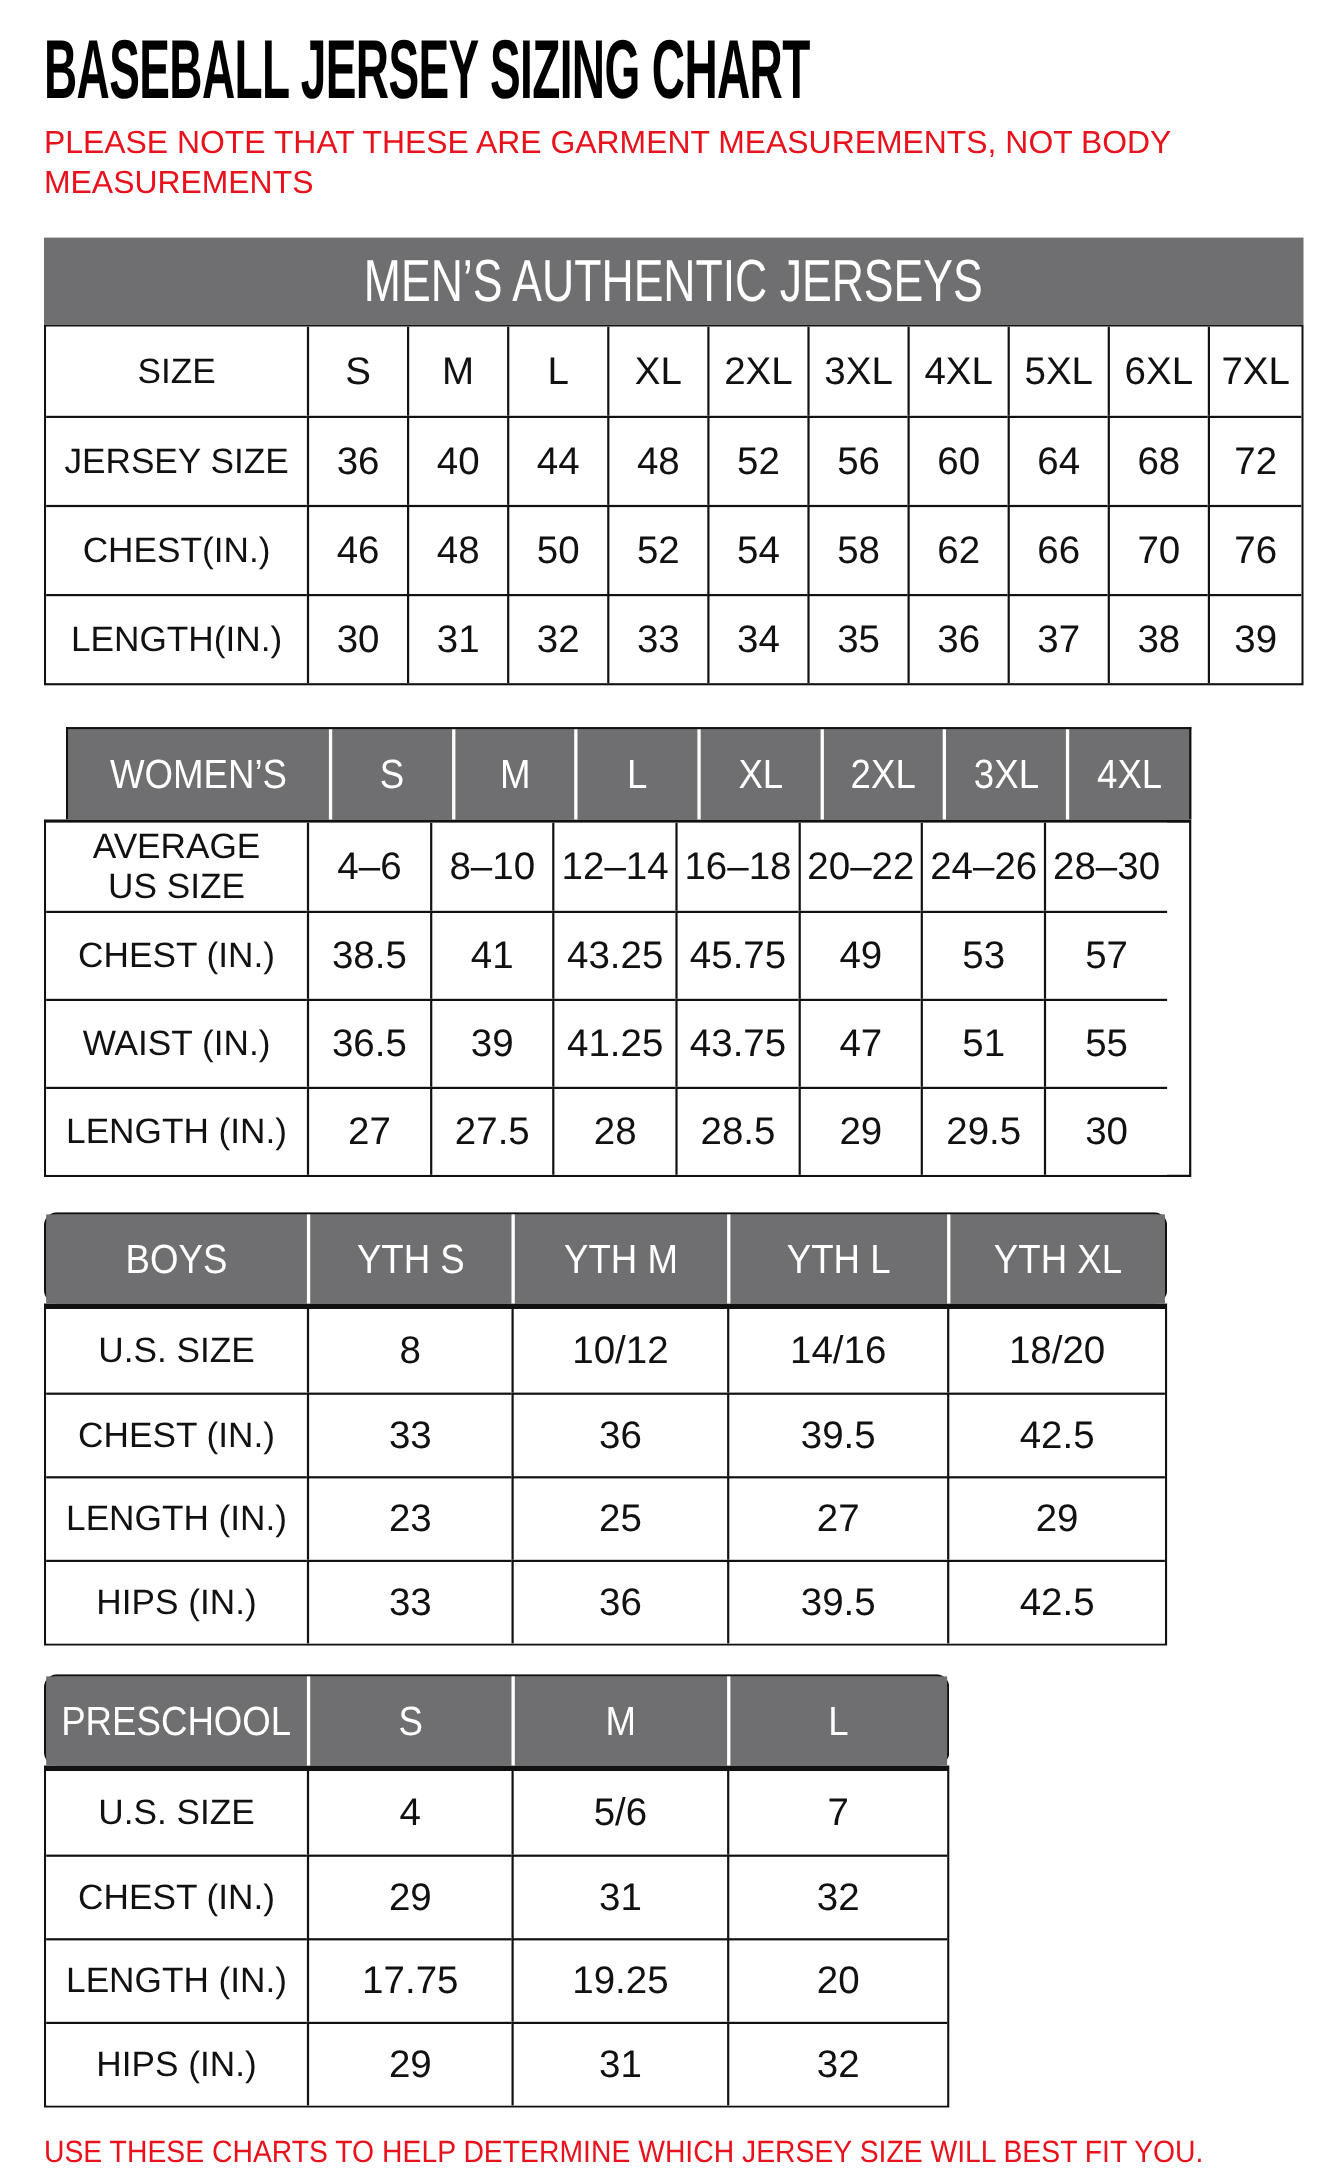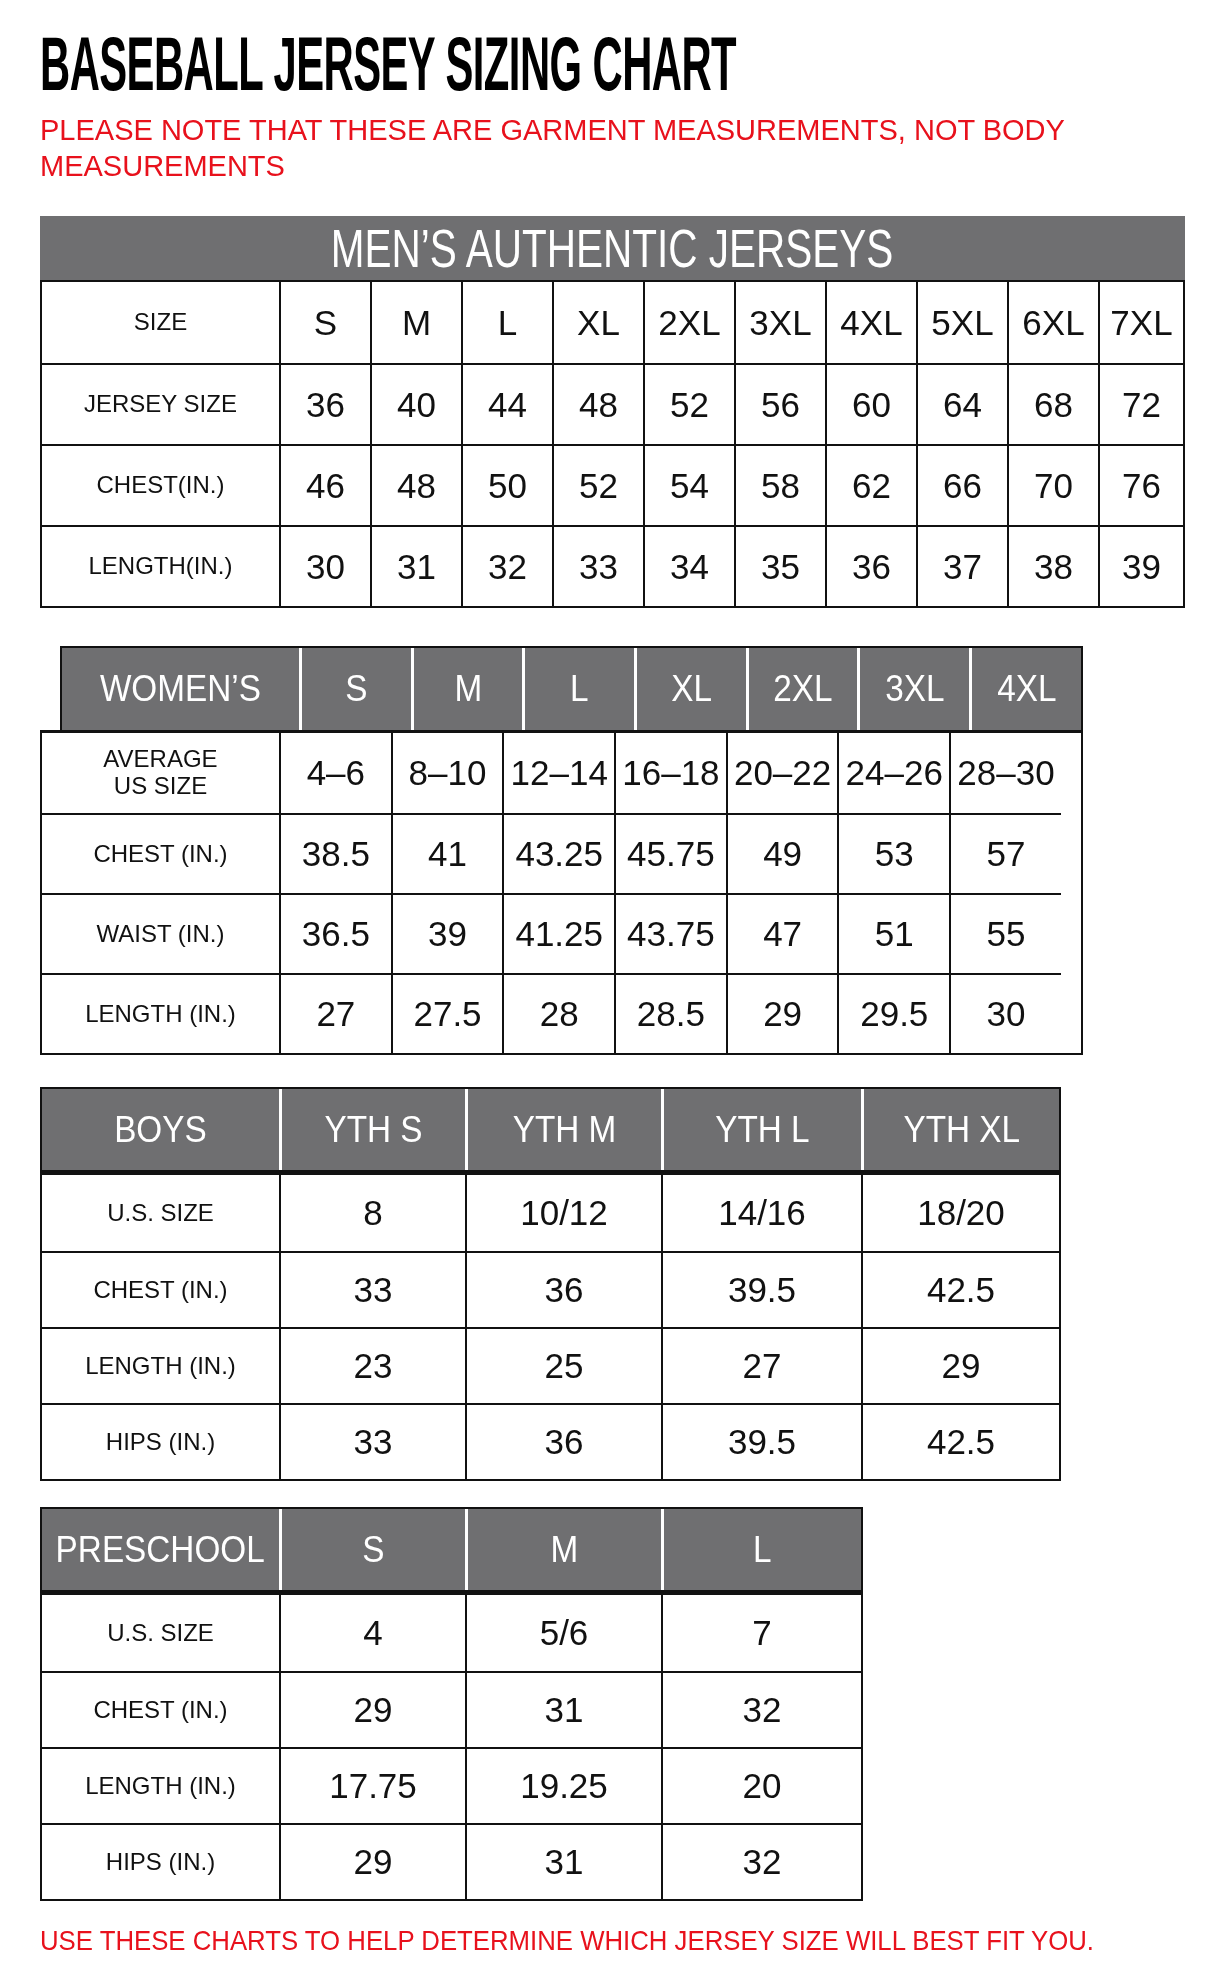--- a/index.html
+++ b/index.html
@@ -25,7 +25,7 @@
   .t-preschool { margin-top:26px; }
 
   .banner {
-    background:#6f6f71; color:#fff; height:64px;
+    background:#6f6f71; color:#fff; height:79px;
     display:flex; align-items:center; justify-content:center;
   }
   .banner span { font-size:54px; display:inline-block; transform:scaleX(0.75); white-space:nowrap; }

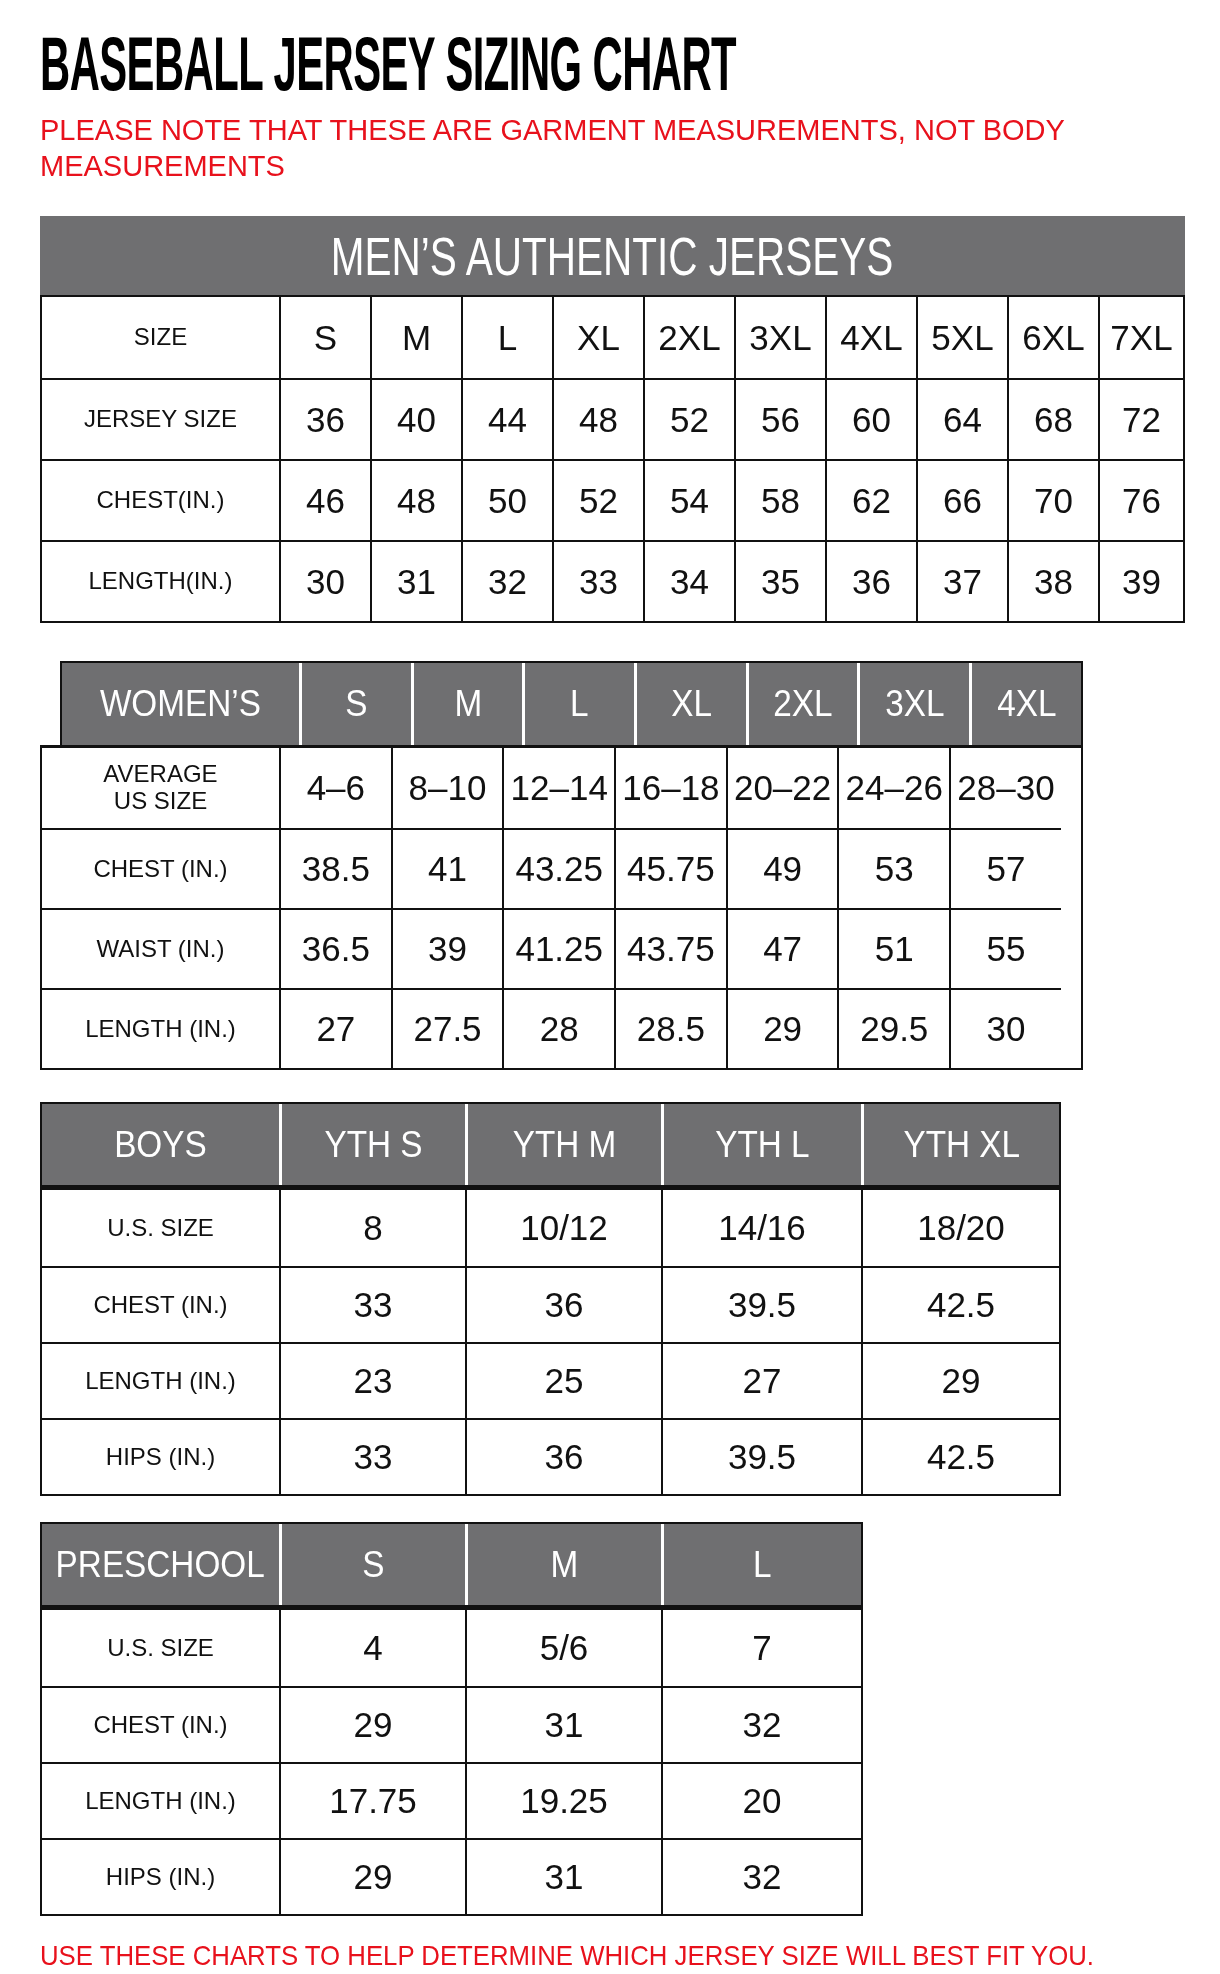--- a/index.html
+++ b/index.html
@@ -49,7 +49,7 @@
     background:#fff; color:#111; text-align:center; white-space:pre-line;
     font-size:35px; line-height:1.12;
   }
-  .bcell.label { font-size:24px; }
+  .bcell.label { font-size:32px; }
   .bcell.bl { border-left:2px solid #111; }
   .bcell.bt { border-top:2px solid #111; }
 

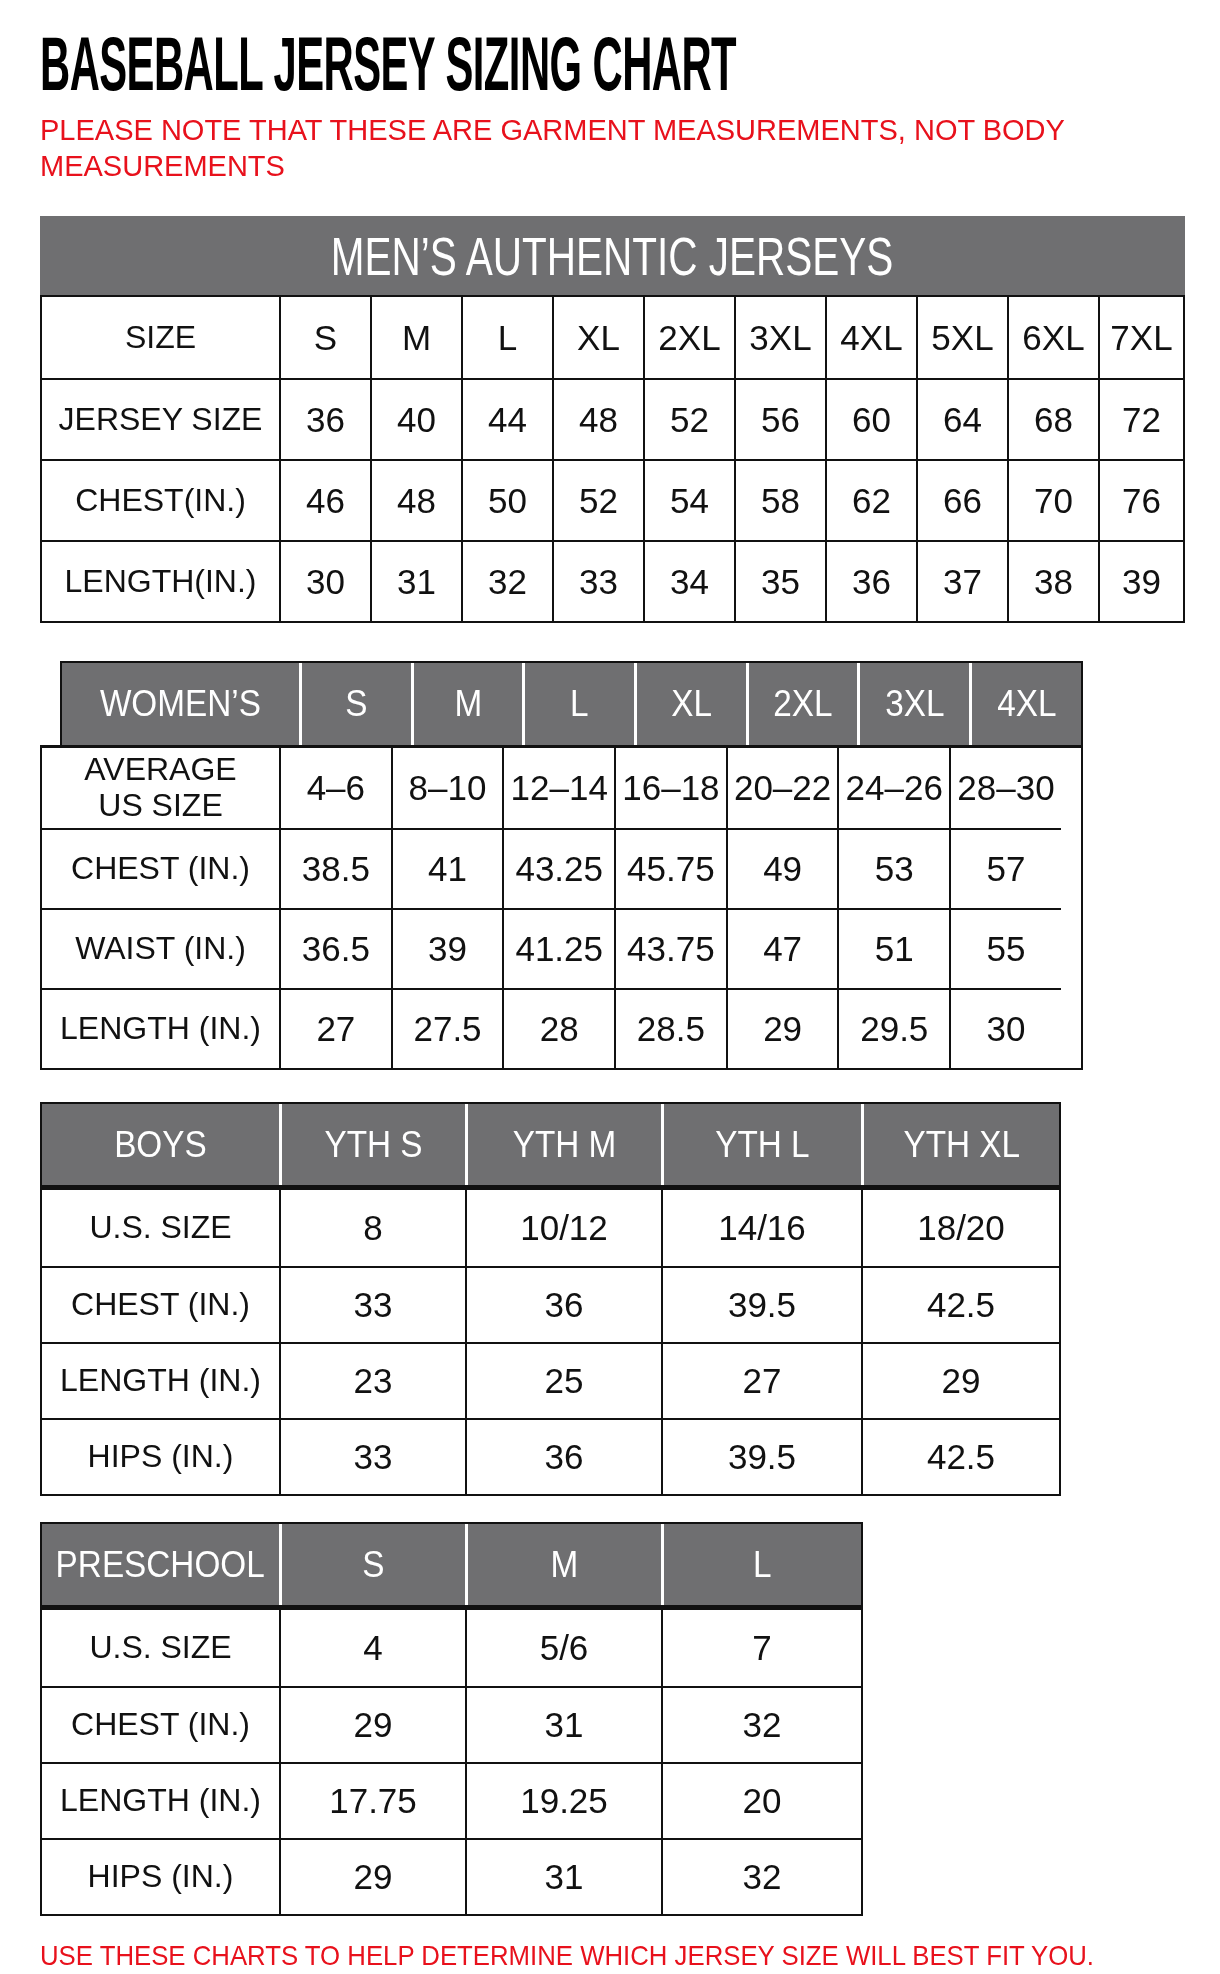--- a/index.html
+++ b/index.html
@@ -41,7 +41,7 @@
   .t-mens .tbody { grid-auto-rows:81px; }
   .t-womens .thead { grid-auto-rows:82px;margin-left:20px; }
   .t-womens .tbody { grid-auto-rows:80px; border-top-width:3px; }
-  .t-boys .thead, .t-preschool .thead { grid-auto-rows:81px; }
+  .t-boys .thead, .t-preschool .thead { grid-auto-rows:81px;border-radius:12px; }
   .t-boys .tbody, .t-preschool .tbody { grid-auto-rows:76px; border-top-width:5px; }
 
   .bcell {

